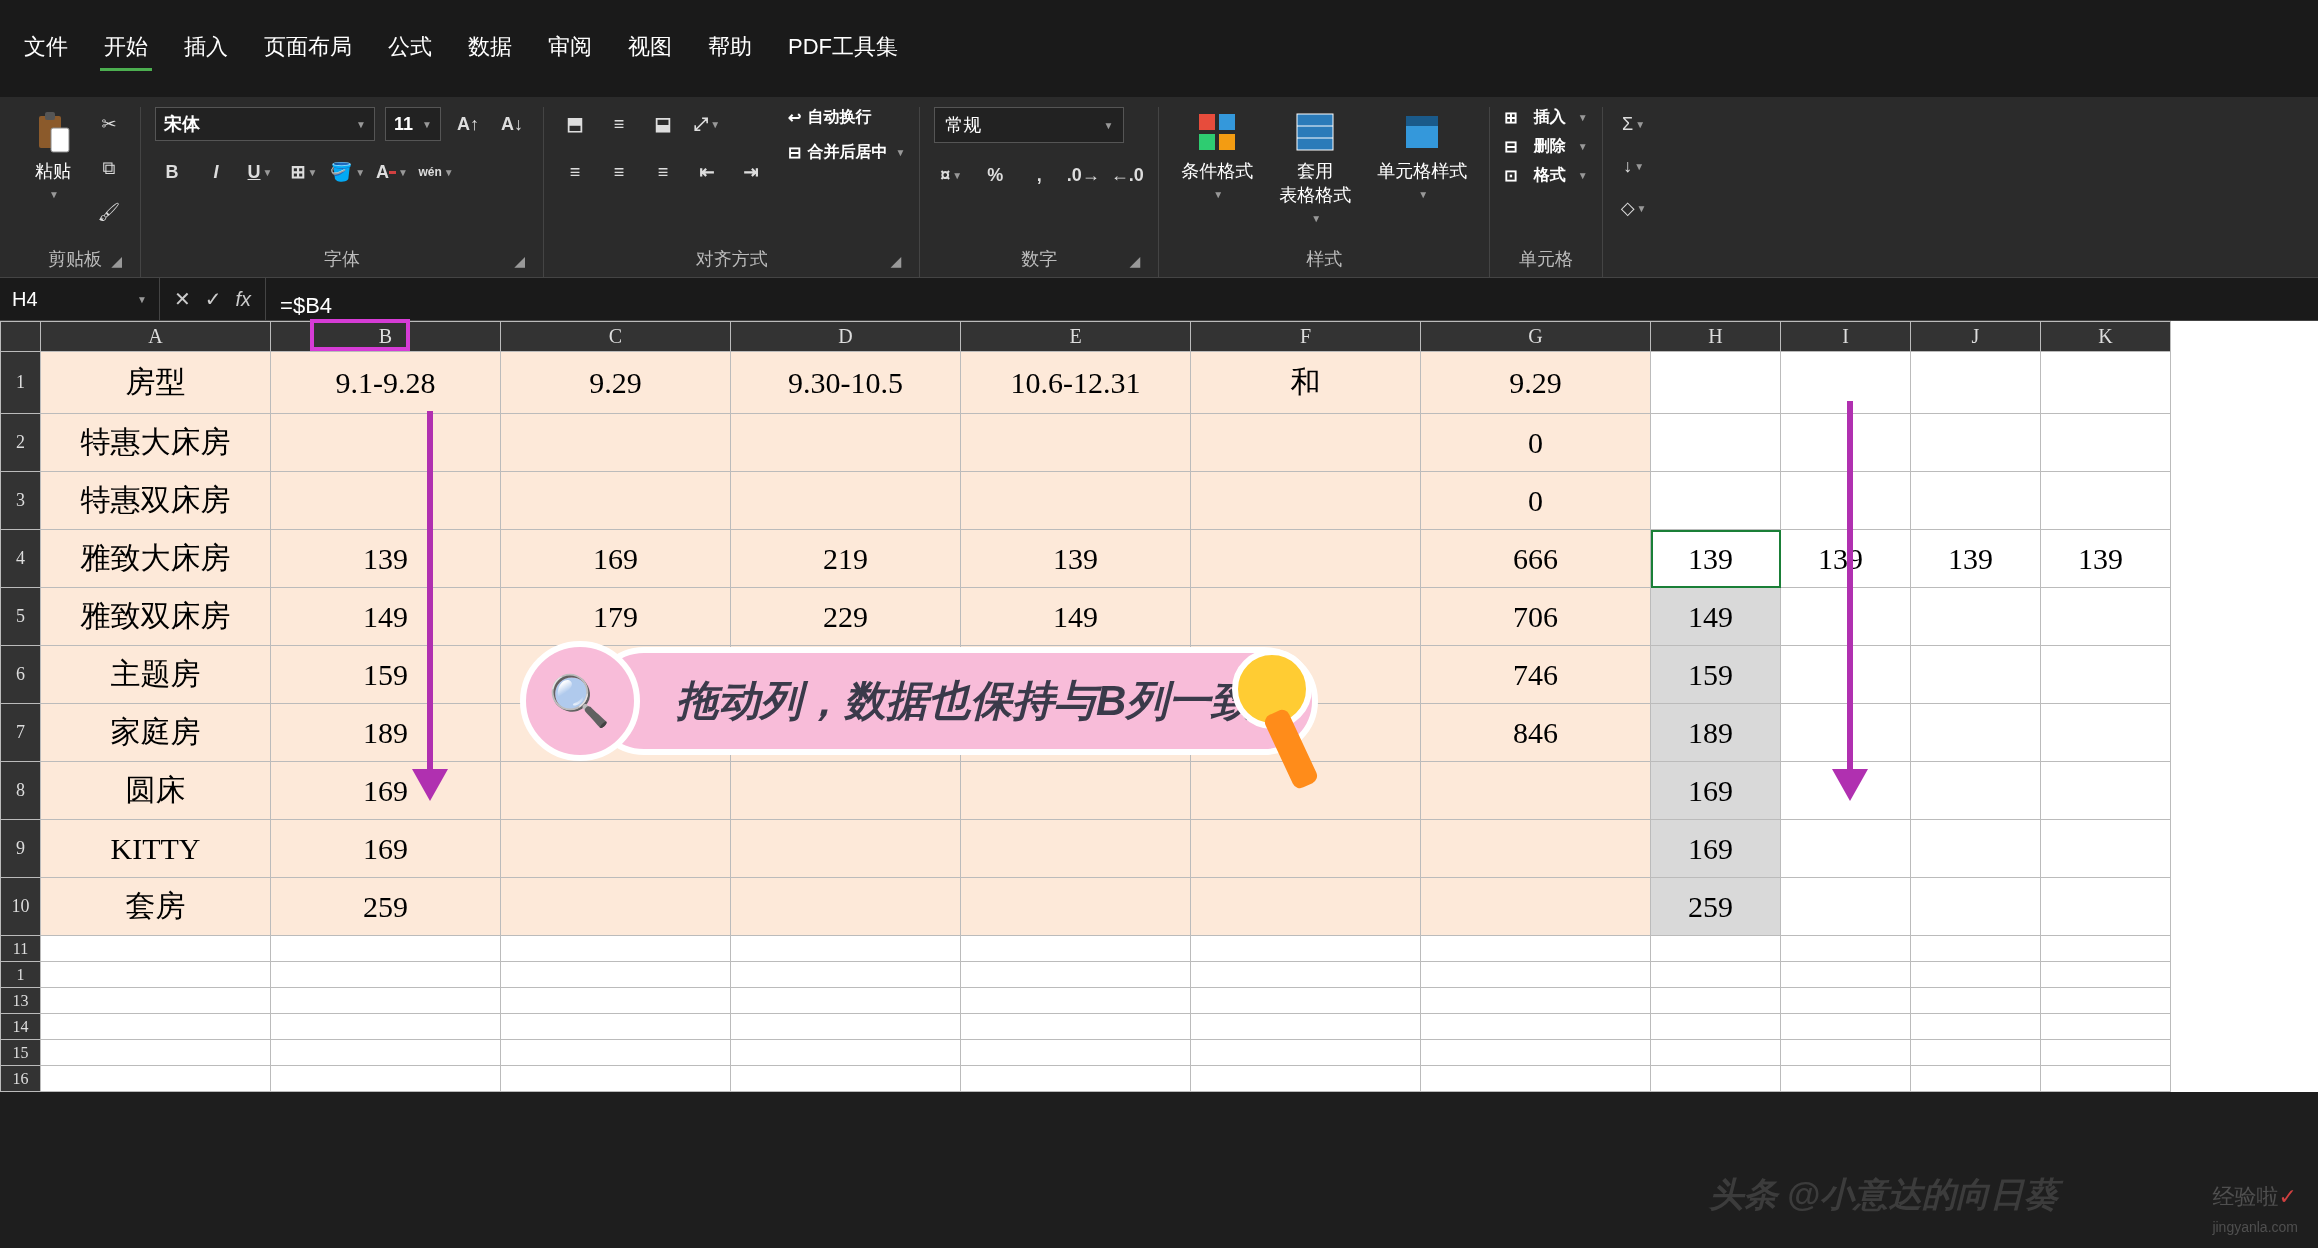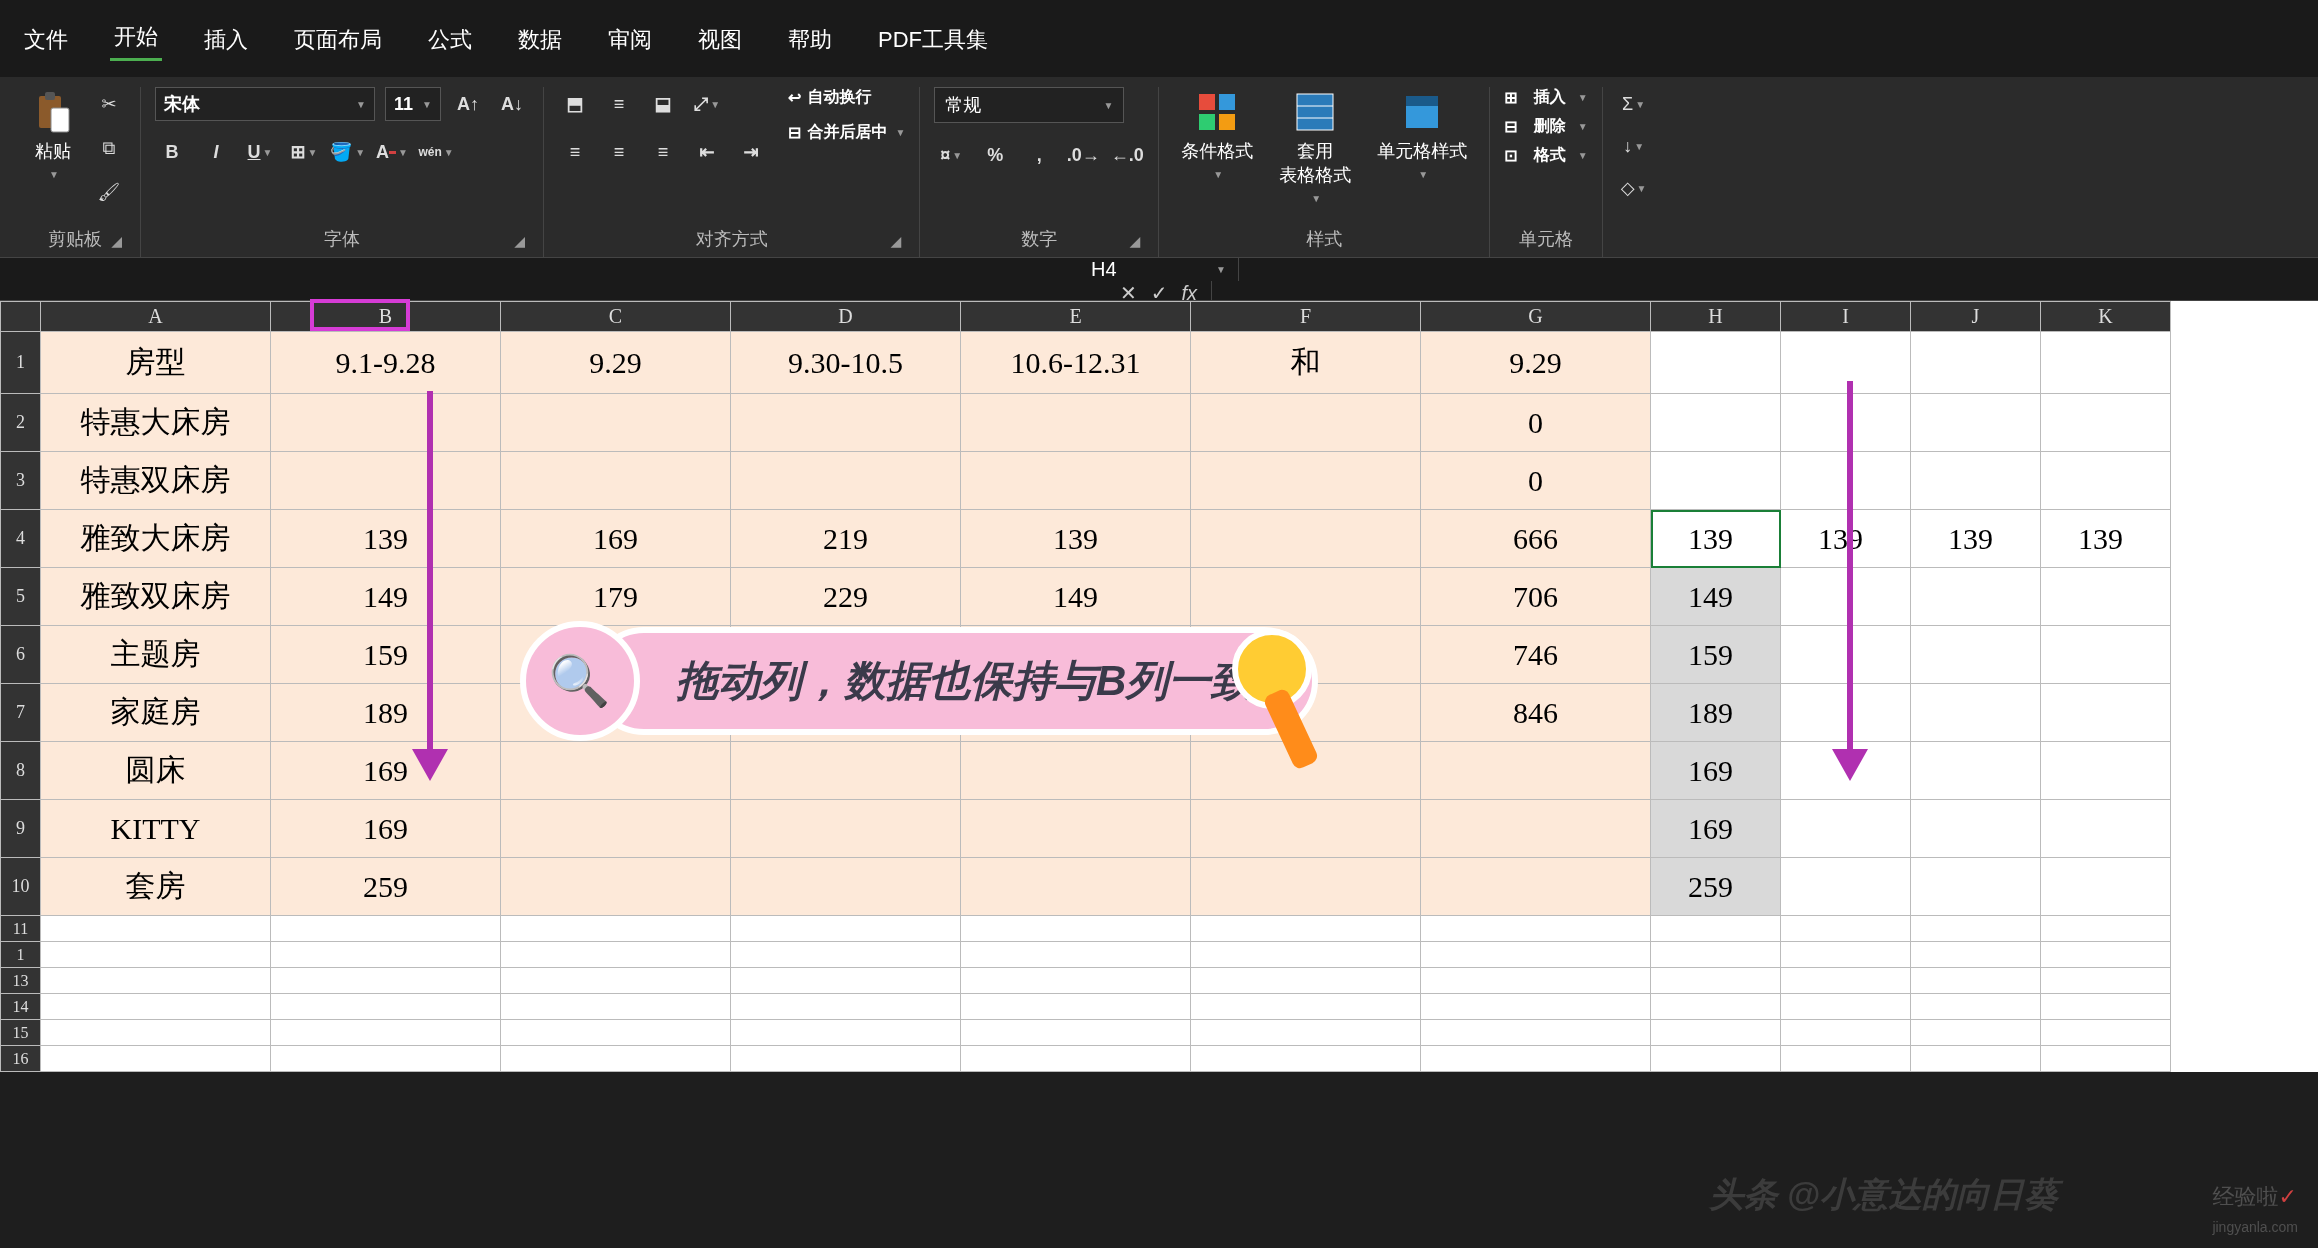--- a/index.html
+++ b/index.html
@@ -6,7 +6,7 @@
 body { background: #1e1e1e; font-family: "Microsoft YaHei", Arial, sans-serif; color: #fff; overflow: hidden; width: 2318px; height: 1248px; position: relative; }
 
 
-.menubar { display: flex; align-items: flex-end; padding: 16px 20px; gap: 38px; font-size: 22px; background: #1a1a1a; }
+.menubar { display: flex; align-items: flex-start; padding: 26px 20px; gap: 28px; font-size: 22px; background: #1a1a1a; }
 .menubar span { cursor: pointer; padding: 6px 4px; }
 .menubar .active { border-bottom: 3px solid #4caf50; color: #fff; }
 

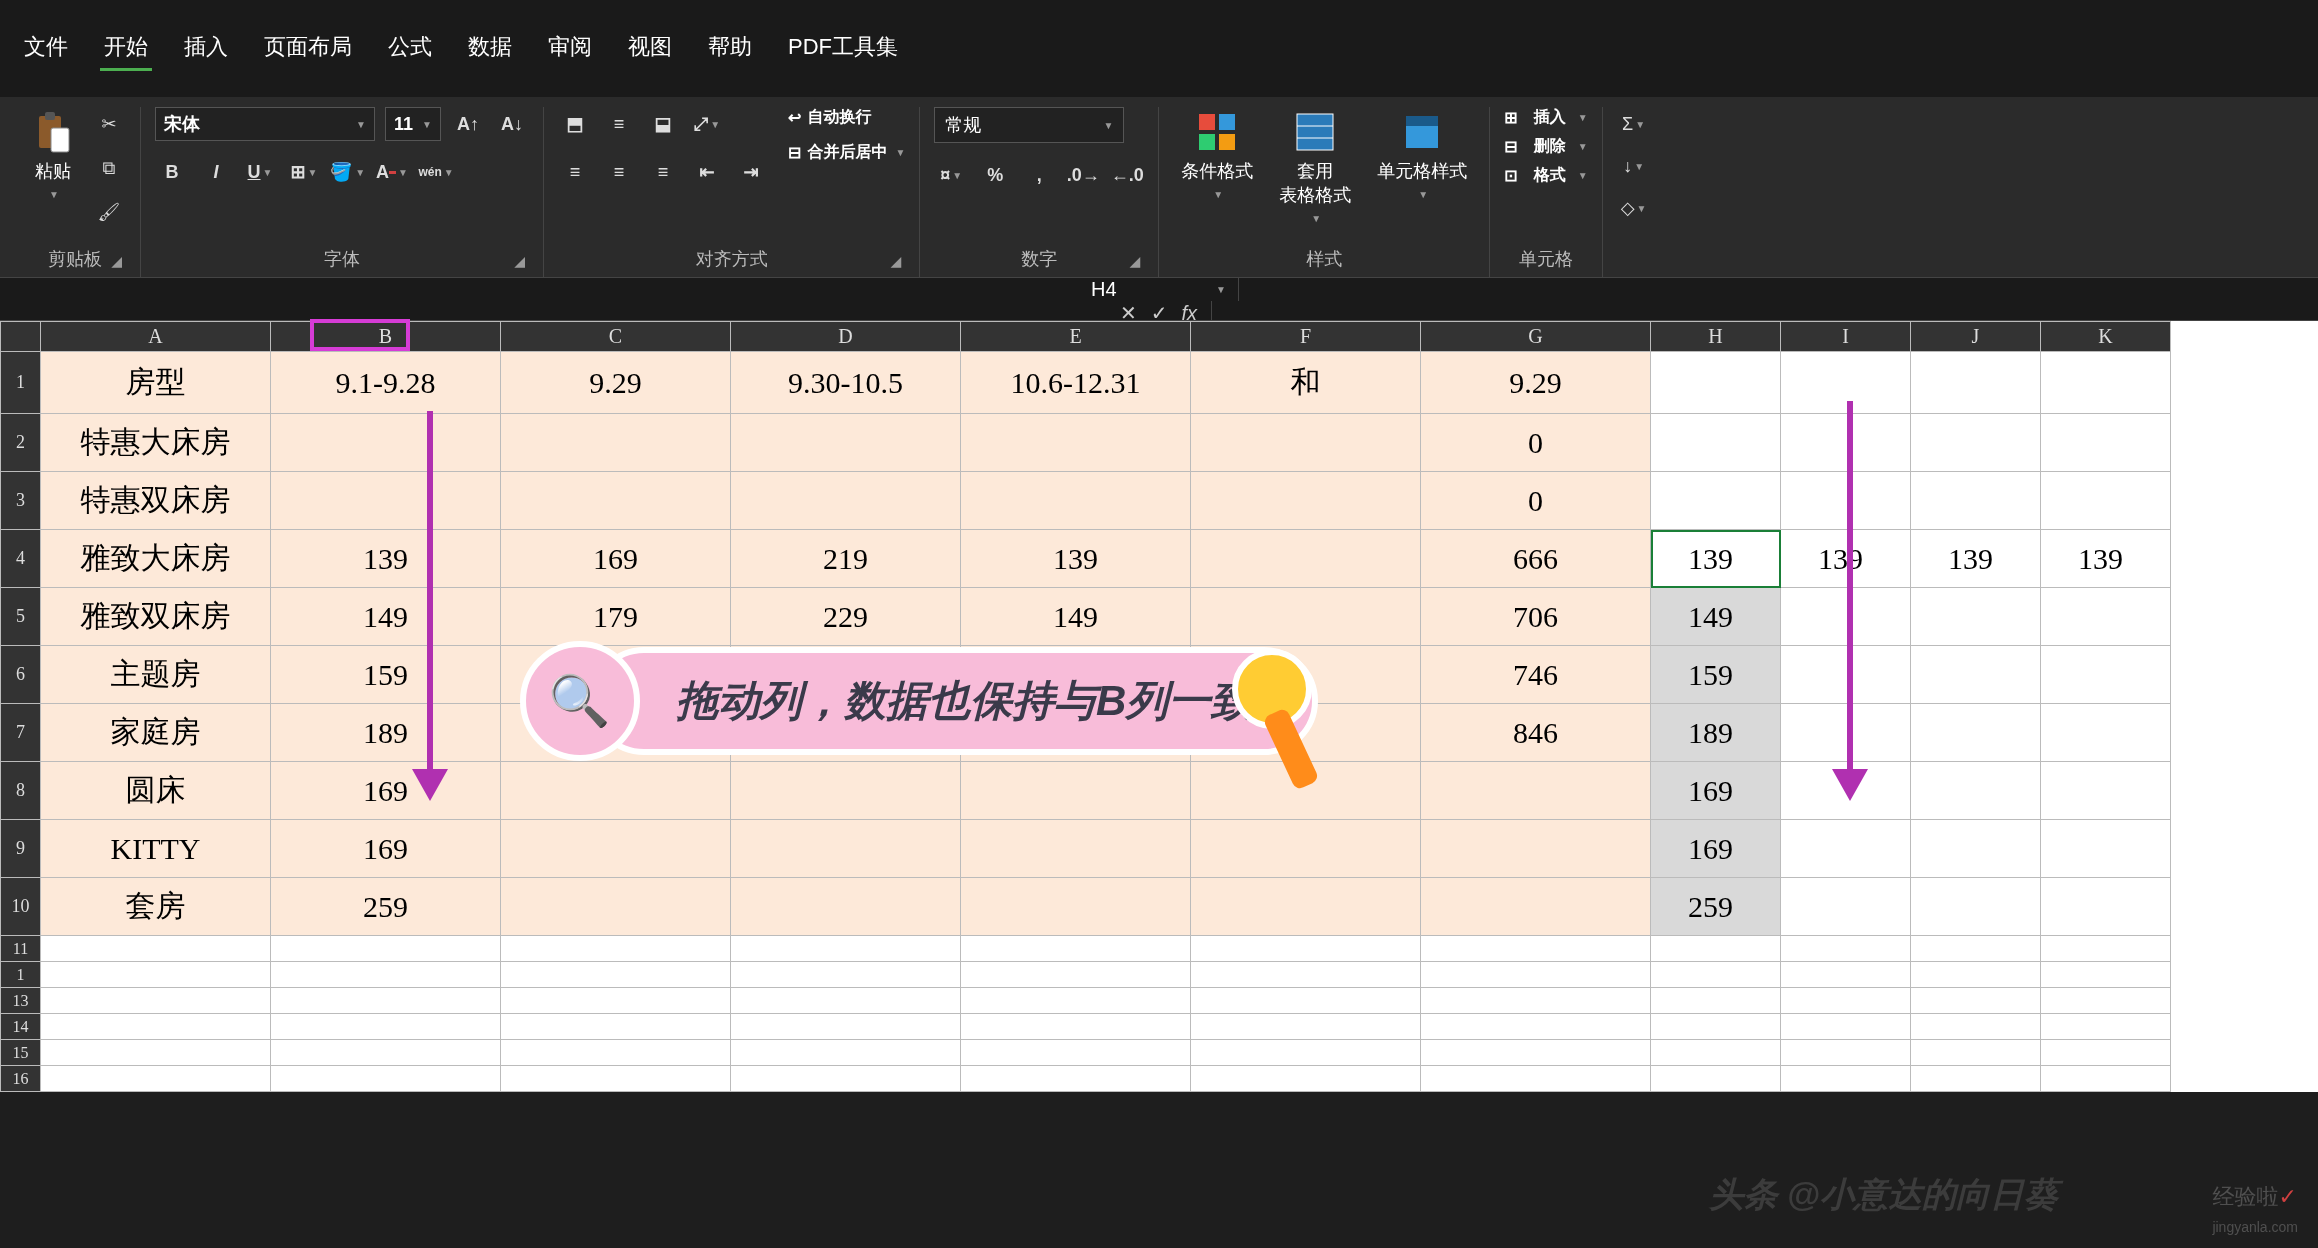--- a/index.html
+++ b/index.html
@@ -33,7 +33,7 @@
 .num-select { background: #222; border: 1px solid #555; color: #fff; padding: 4px 10px; font-size: 18px; height: 36px; width: 190px; display: flex; align-items: center; justify-content: space-between; }
 
 
-.formula-bar { display: flex; align-items: center; background: #1a1a1a; border-top: 1px solid #444; border-bottom: 1px solid #444; height: 44px; flex-direction: column; }
+.formula-bar { display: flex; align-items: center; background: #1a1a1a; border-top: 1px solid #444; border-bottom: 1px solid #444; height: 44px; }
 .namebox { width: 160px; border-right: 1px solid #444; padding: 0 12px; font-size: 20px; display: flex; align-items: center; justify-content: space-between; height: 100%; }
 .fb-btns { display: flex; gap: 14px; padding: 0 14px; font-size: 20px; color: #ccc; align-items: center; border-right: 1px solid #444; height: 100%; }
 .formula-input { flex: 1; padding: 0 14px; font-size: 22px; height: 100%; display: flex; align-items: center; margin-top: 14px; }

